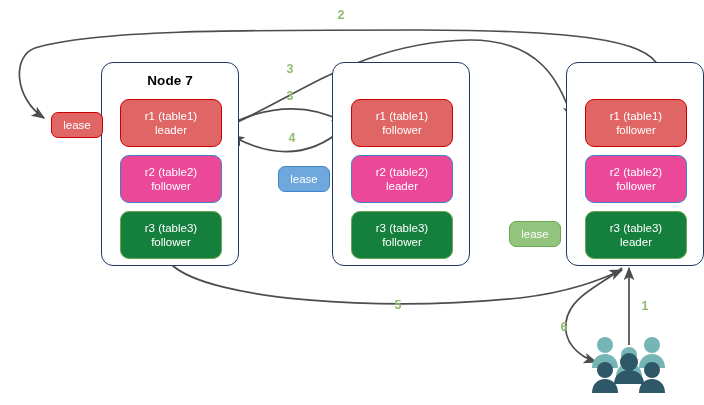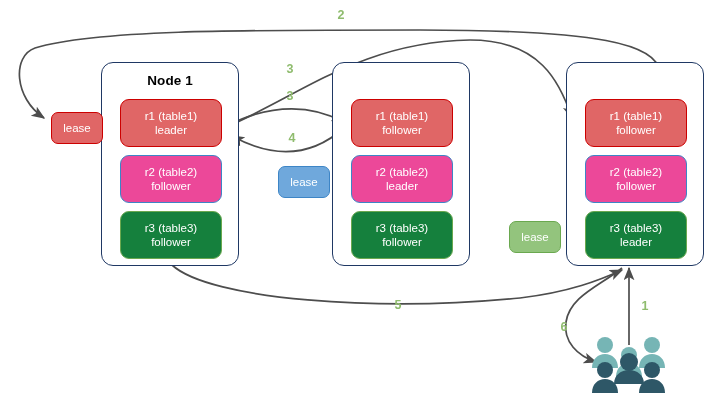--- a/index.html
+++ b/index.html
@@ -125,7 +125,7 @@
   </svg>
 
   <div class="node-box" style="left:101px; top:62px; width:138px; height:204px;">
-    <div class="node-title">Node 1</div>
+    <div class="node-title">Node 7</div>
 
     <div class="replica rep-red" style="top:36px;">
       <span class="l1">r1 (table1)</span>

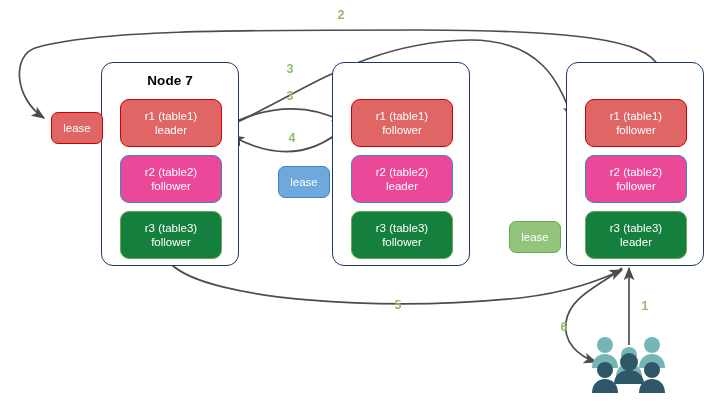--- a/index.html
+++ b/index.html
@@ -80,7 +80,7 @@
     justify-content: center;
     color: #ffffff;
     font-size: 11.5px;
-    height: 32px;
+    height: 26px;
   }
   .lease-red  { background: #e06666; border: 1.5px solid #cc0000; }
   .lease-blue { background: #6fa8dc; border: 1.5px solid #3d85c6; }

